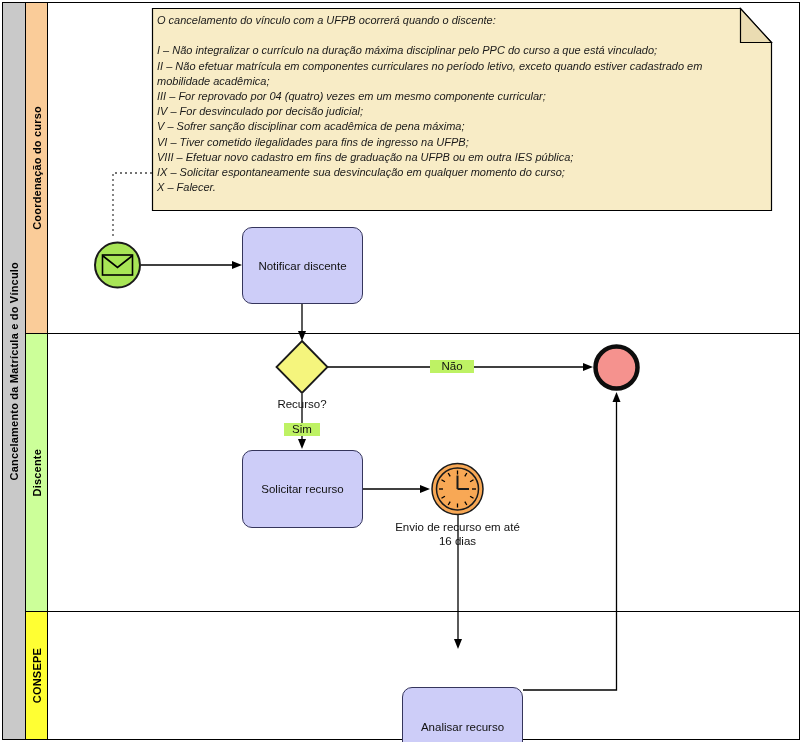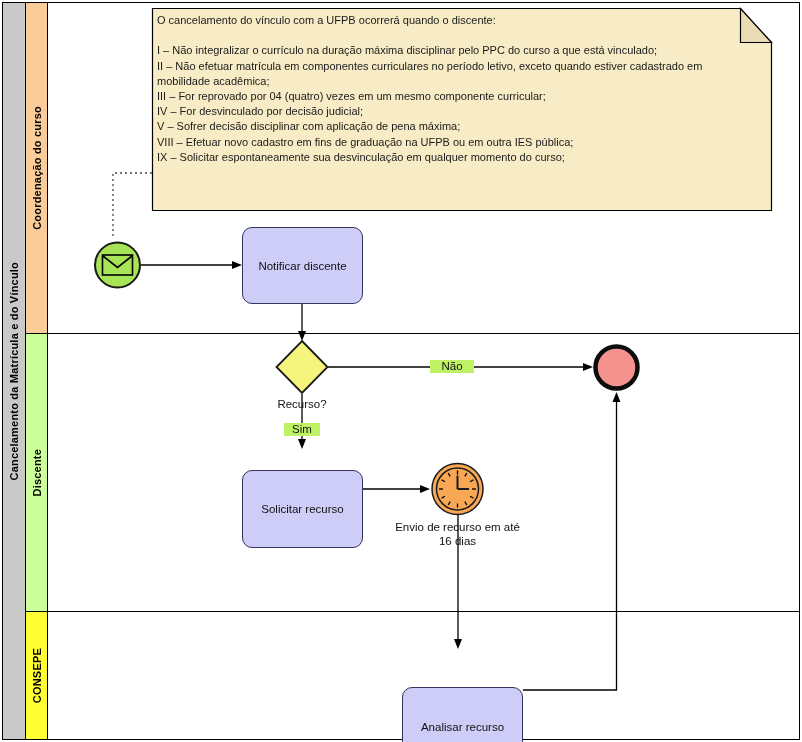--- a/index.html
+++ b/index.html
@@ -25,7 +25,7 @@
   .lbl{position:absolute;font-size:11.5px;color:#111;text-align:center;line-height:13px;}
   .lbl.bg{background:#bef264;}
   .note-text{position:absolute;left:157px;top:13px;width:608px;font-size:11px;color:#1a1a1a;}
-  .note-line{height:15.2px;line-height:15.2px;white-space:nowrap;}
+  .note-line{height:15.2px;line-height:15.2px;white-space:nowrap;font-style:italic;}
   .timer-caption{position:absolute;left:391px;top:520px;width:133px;font-size:11.5px;line-height:14px;color:#111;text-align:center;}
 </style>
 </head>

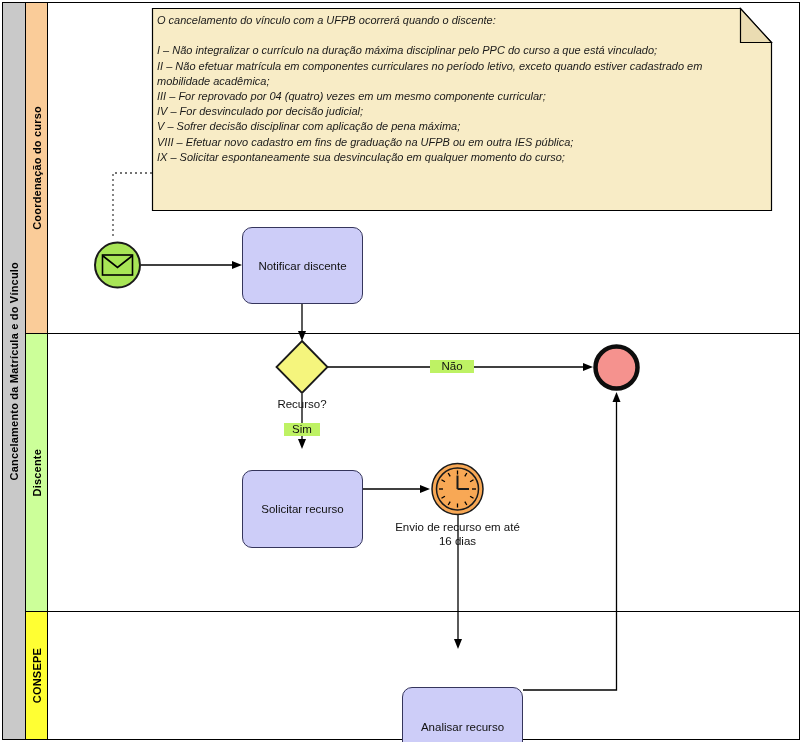--- a/index.html
+++ b/index.html
@@ -138,7 +138,7 @@
     <div class="note-line">mobilidade acadêmica;</div>
     <div class="note-line">III – For reprovado por 04 (quatro) vezes em um mesmo componente curricular;</div>
     <div class="note-line">IV – For desvinculado por decisão judicial;</div>
-    <div class="note-line">V – Sofrer decisão disciplinar com aplicação de pena máxima;</div>
+    <div class="note-line">V – Sofrer sanção disciplinar com acadêmica de pena máxima;</div>
     <div class="note-line">VIII – Efetuar novo cadastro em fins de graduação na UFPB ou em outra IES pública;</div>
     <div class="note-line">IX – Solicitar espontaneamente sua desvinculação em qualquer momento do curso;</div>
   </div>

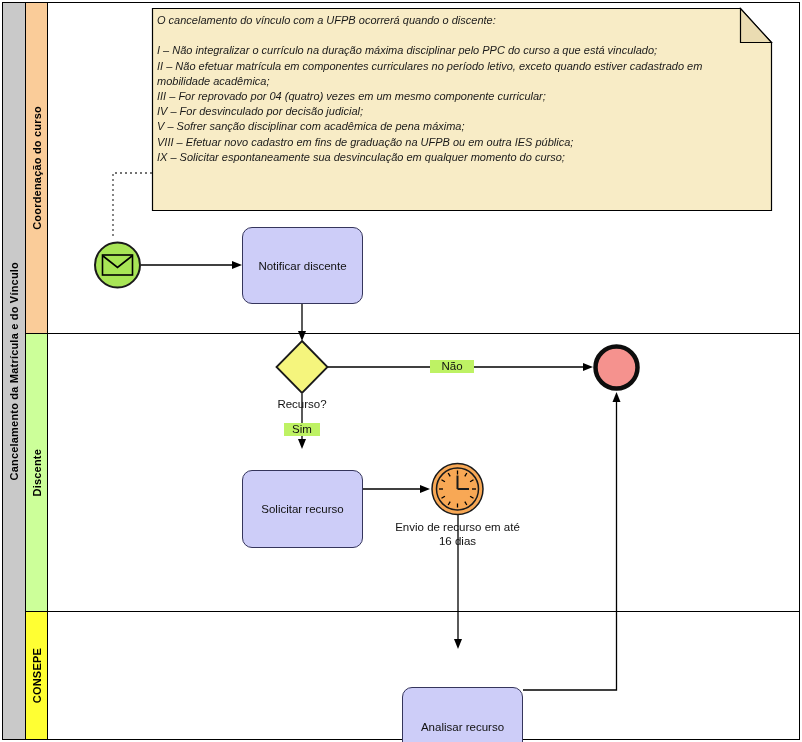--- a/index.html
+++ b/index.html
@@ -139,6 +139,7 @@
     <div class="note-line">III – For reprovado por 04 (quatro) vezes em um mesmo componente curricular;</div>
     <div class="note-line">IV – For desvinculado por decisão judicial;</div>
     <div class="note-line">V – Sofrer sanção disciplinar com acadêmica de pena máxima;</div>
+    <div class="note-line">VI – Tiver cometido ilegalidades para fins de ingresso na UFPB;</div>
     <div class="note-line">VIII – Efetuar novo cadastro em fins de graduação na UFPB ou em outra IES pública;</div>
     <div class="note-line">IX – Solicitar espontaneamente sua desvinculação em qualquer momento do curso;</div>
   </div>

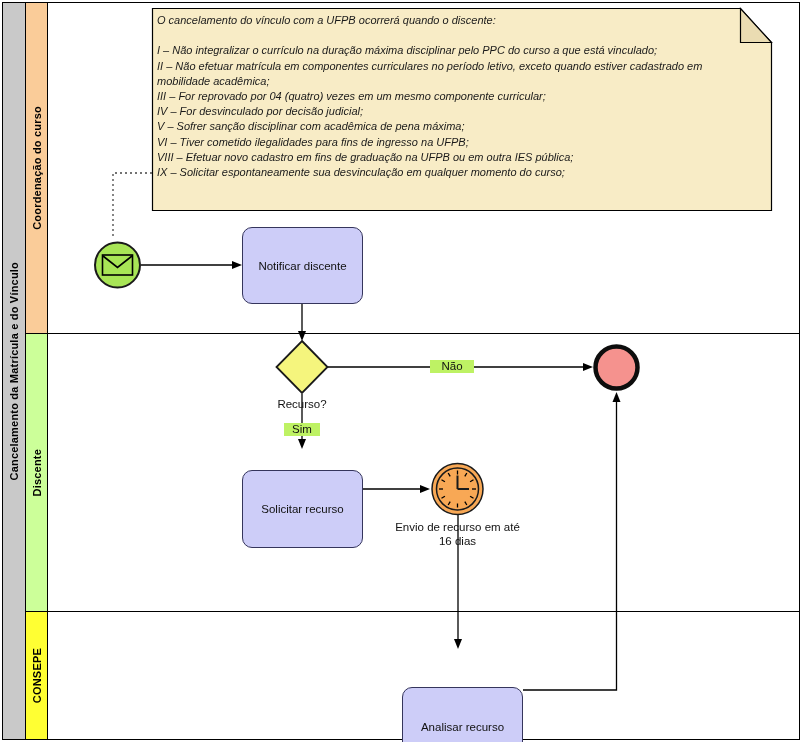--- a/index.html
+++ b/index.html
@@ -142,6 +142,7 @@
     <div class="note-line">VI – Tiver cometido ilegalidades para fins de ingresso na UFPB;</div>
     <div class="note-line">VIII – Efetuar novo cadastro em fins de graduação na UFPB ou em outra IES pública;</div>
     <div class="note-line">IX – Solicitar espontaneamente sua desvinculação em qualquer momento do curso;</div>
+    <div class="note-line">X – Falecer.</div>
   </div>
 
   <div class="task" style="left: 242px; top: 227px; width: 121px; height: 77px; background-color: rgb(205, 205, 248);">

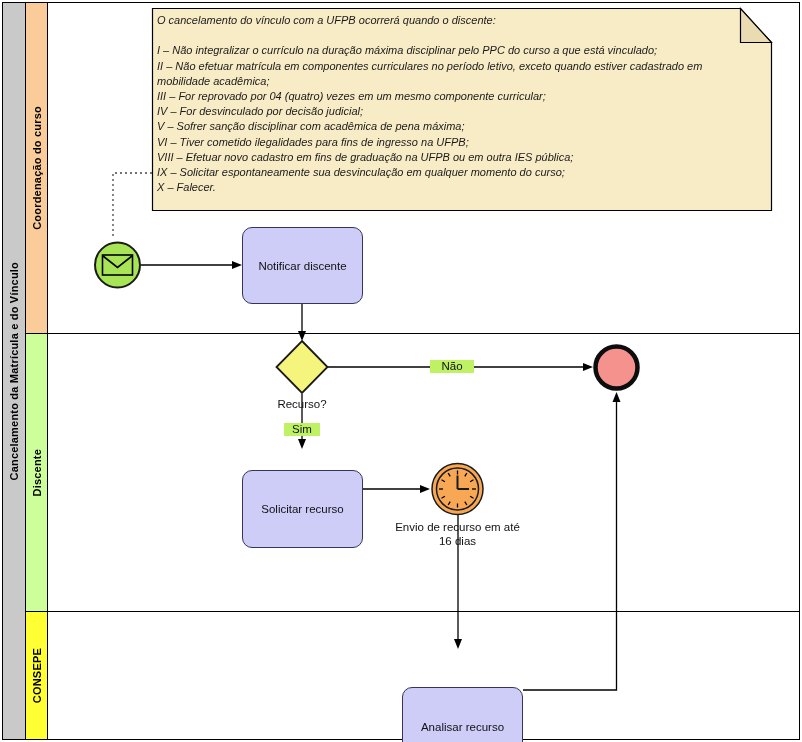--- a/index.html
+++ b/index.html
@@ -148,7 +148,7 @@
   <div class="task" style="left: 242px; top: 227px; width: 121px; height: 77px; background-color: rgb(205, 205, 248);">
     <span>Notificar discente</span>
   </div>
-  <div class="task" style="left: 242px; top: 470px; width: 121px; height: 78px; background-color: rgb(205, 205, 248);">
+  <div class="task" style="left: 242px; top: 450px; width: 121px; height: 78px; background-color: rgb(205, 205, 248);">
     <span>Solicitar recurso</span>
   </div>
   <div class="task" style="left: 402px; top: 687px; width: 121px; height: 80px; background-color: rgb(205, 205, 248);">

